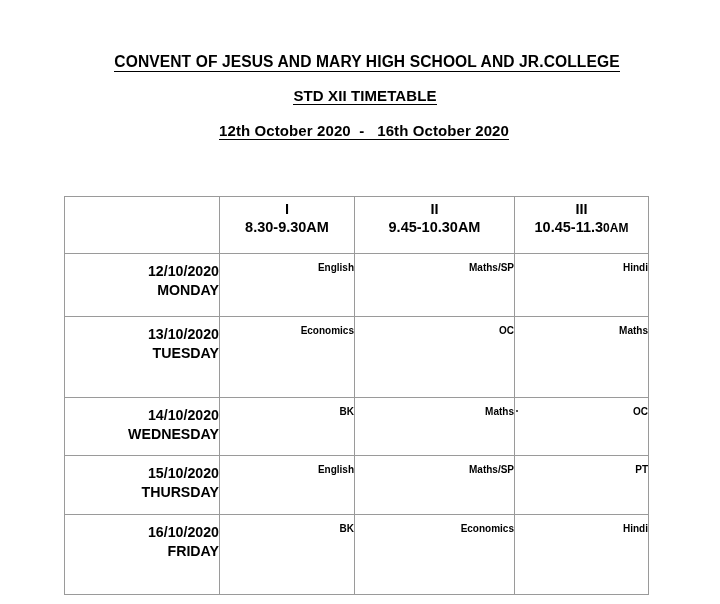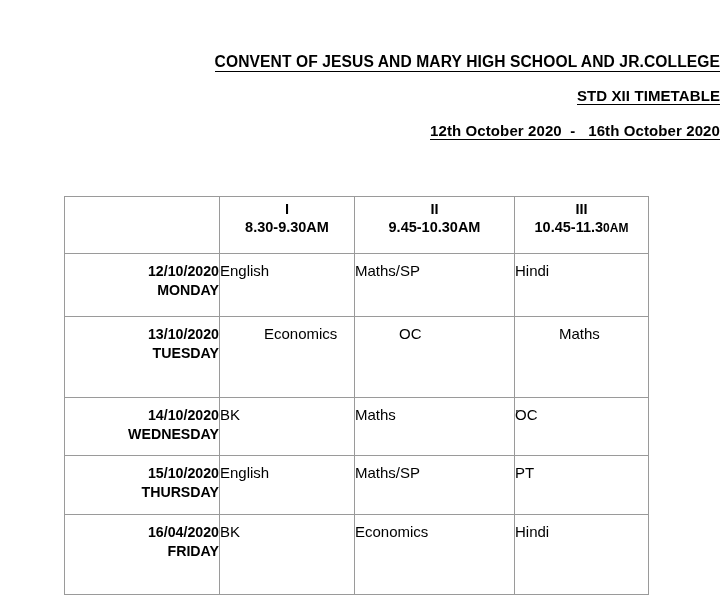--- a/index.html
+++ b/index.html
@@ -30,7 +30,7 @@
     left: 0;
     top: 54px;
     width: 720px;
-    text-align: right;
+    text-align: center;
   }
   .heading-line {
     font-weight: bold;

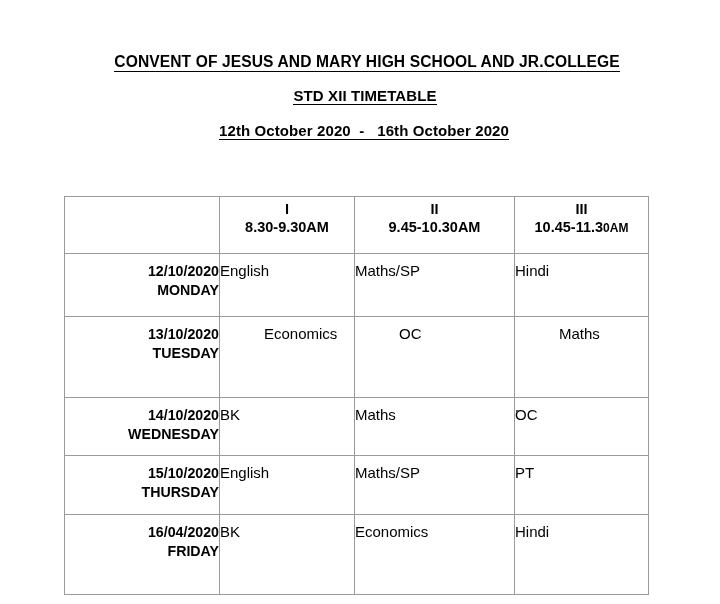--- a/index.html
+++ b/index.html
@@ -115,9 +115,9 @@
 
   
   .subject-cell {
-    text-align: left;
-    font-size: 15px;
-    font-weight: normal;
+    text-align: right;
+    font-size: 10px;
+    font-weight: bold;
     padding-top: 7px;
     line-height: 1.3;
     position: relative;

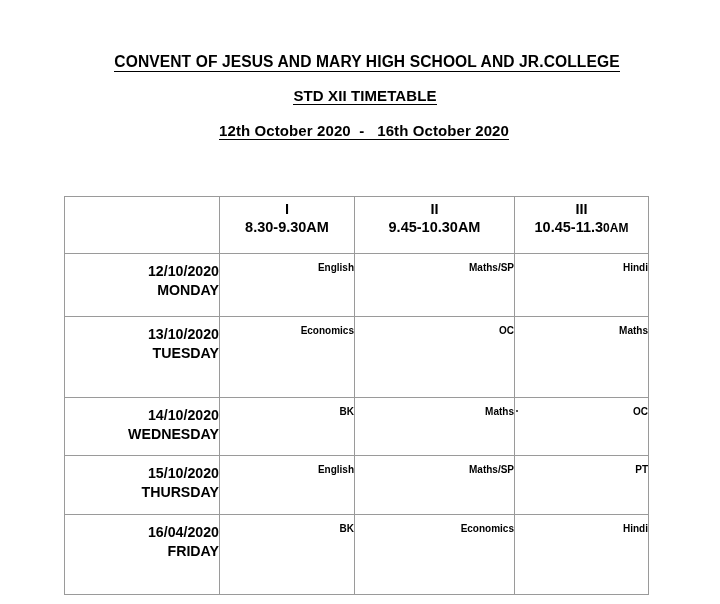--- a/index.html
+++ b/index.html
@@ -259,7 +259,7 @@
       <tr class="r5">
         <td>
           <div class="day-cell spaced indent">
-            <span class="date-line">16/04/2020</span>
+            <span class="date-line">16/10/2020</span>
             <span class="day-line">FRIDAY</span>
           </div>
         </td>

